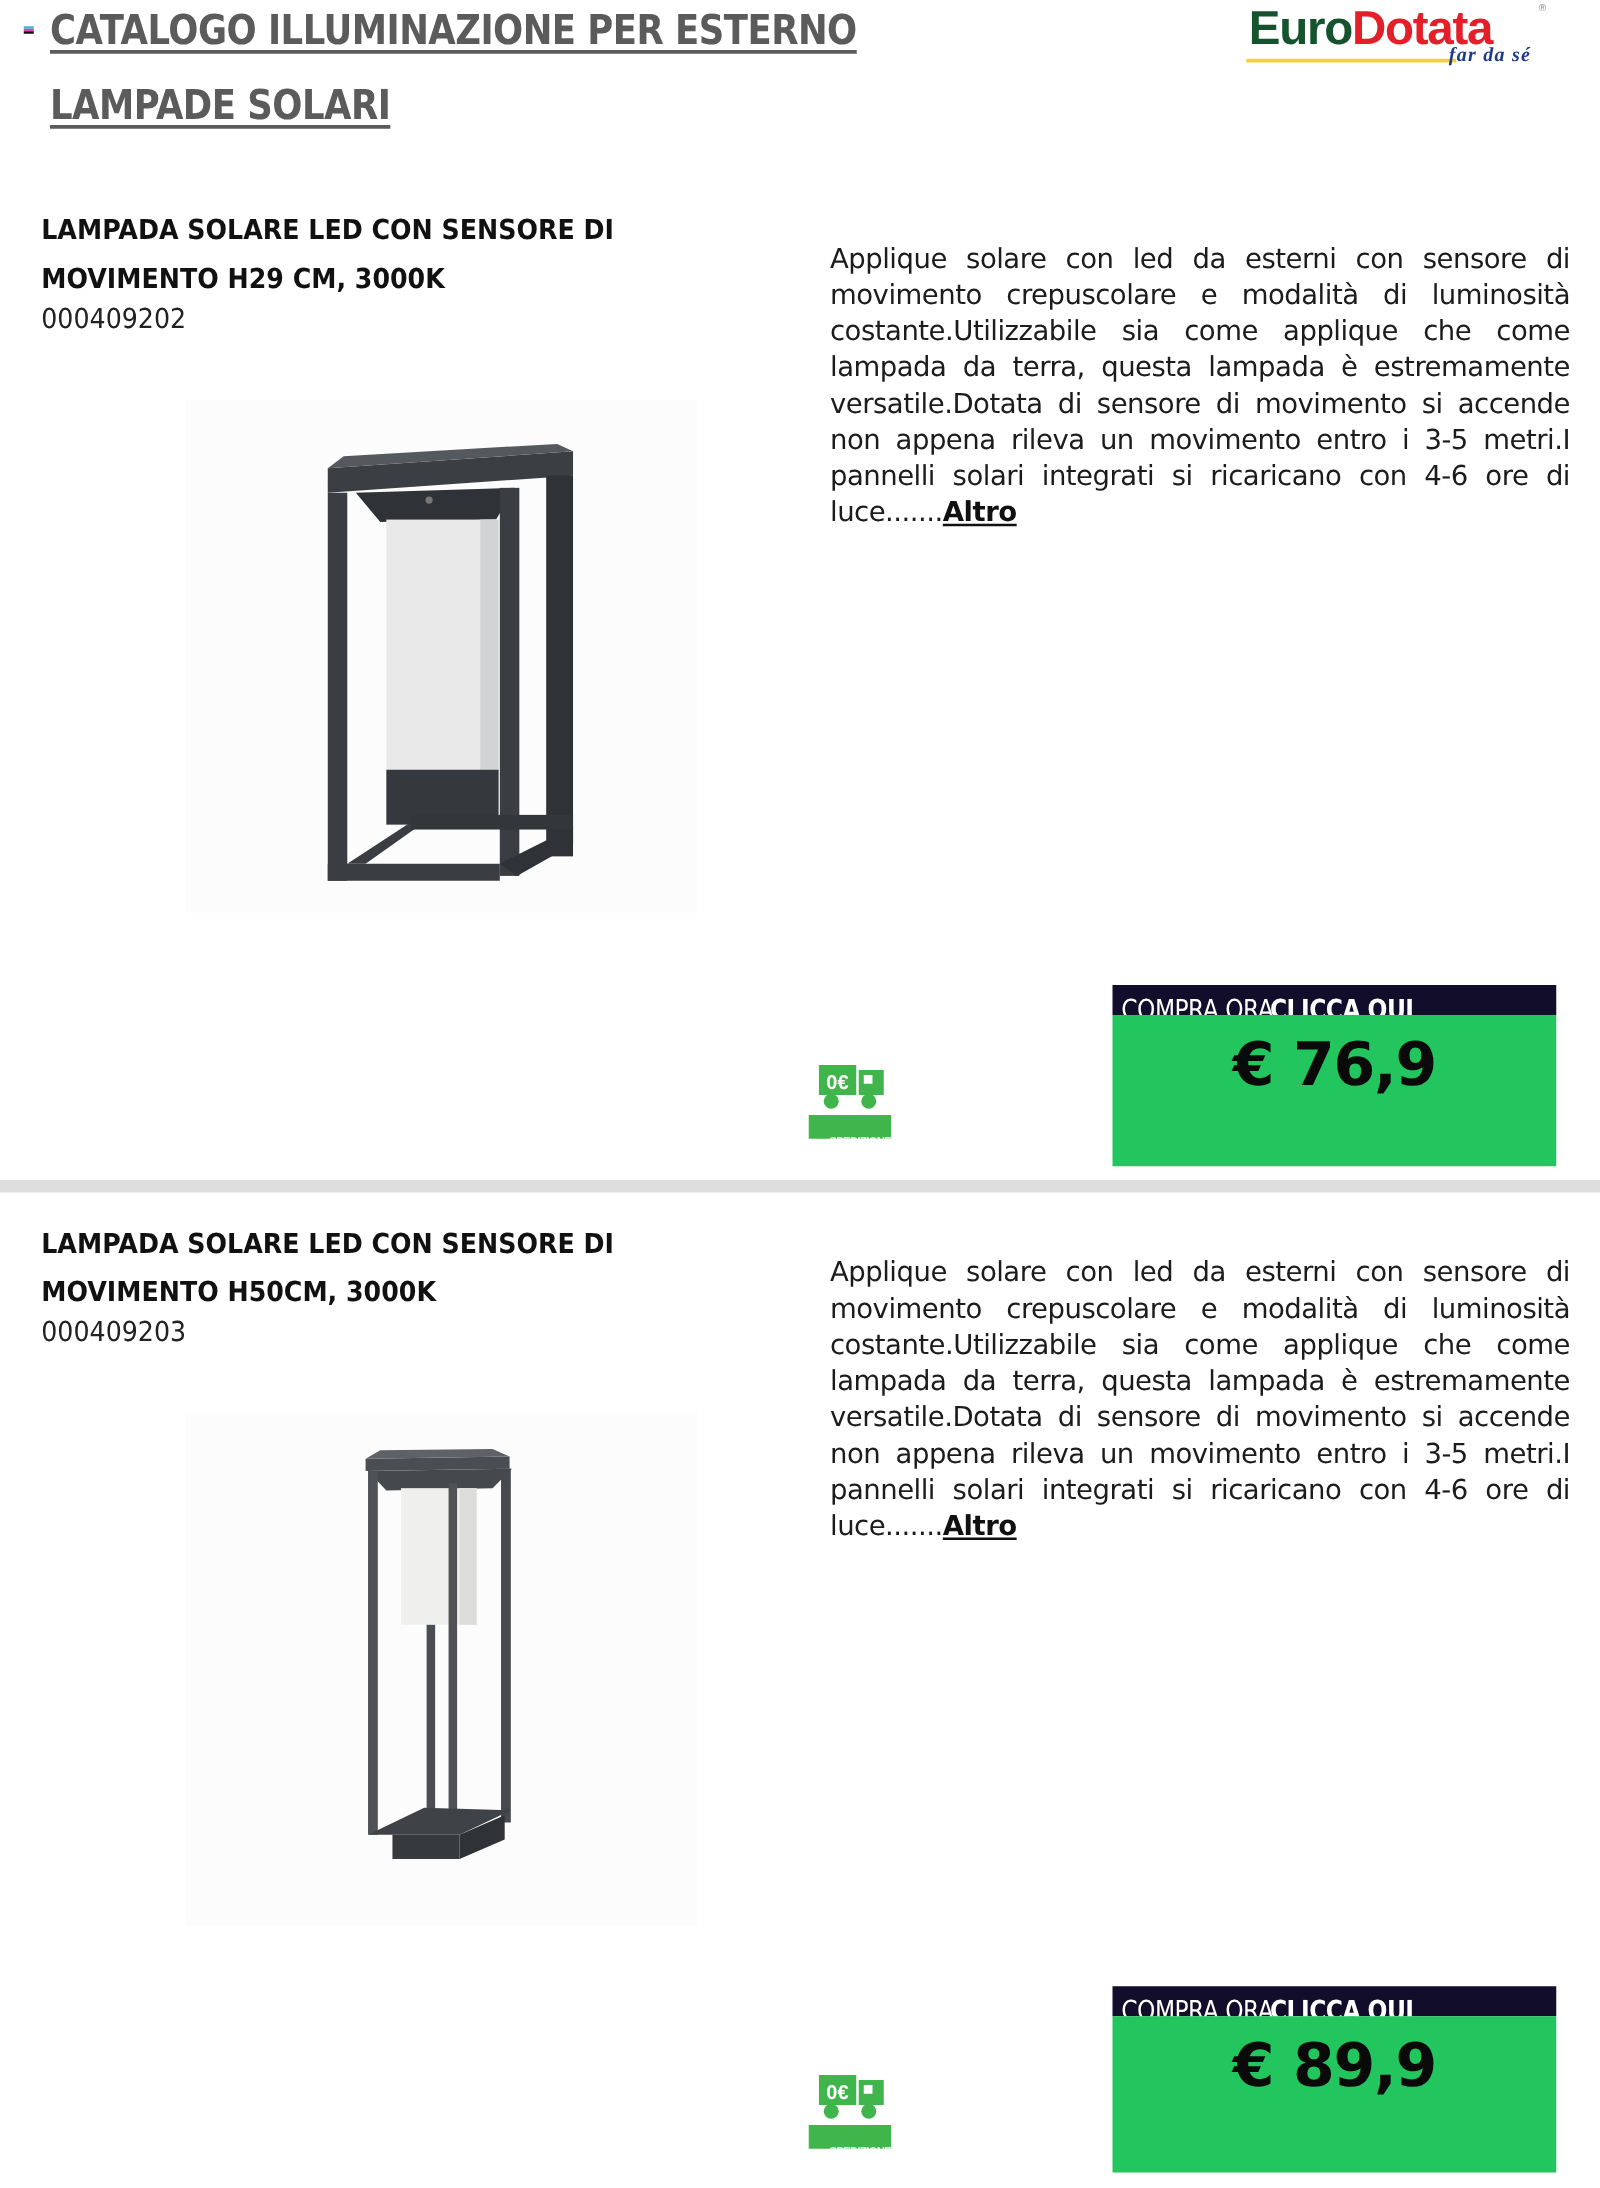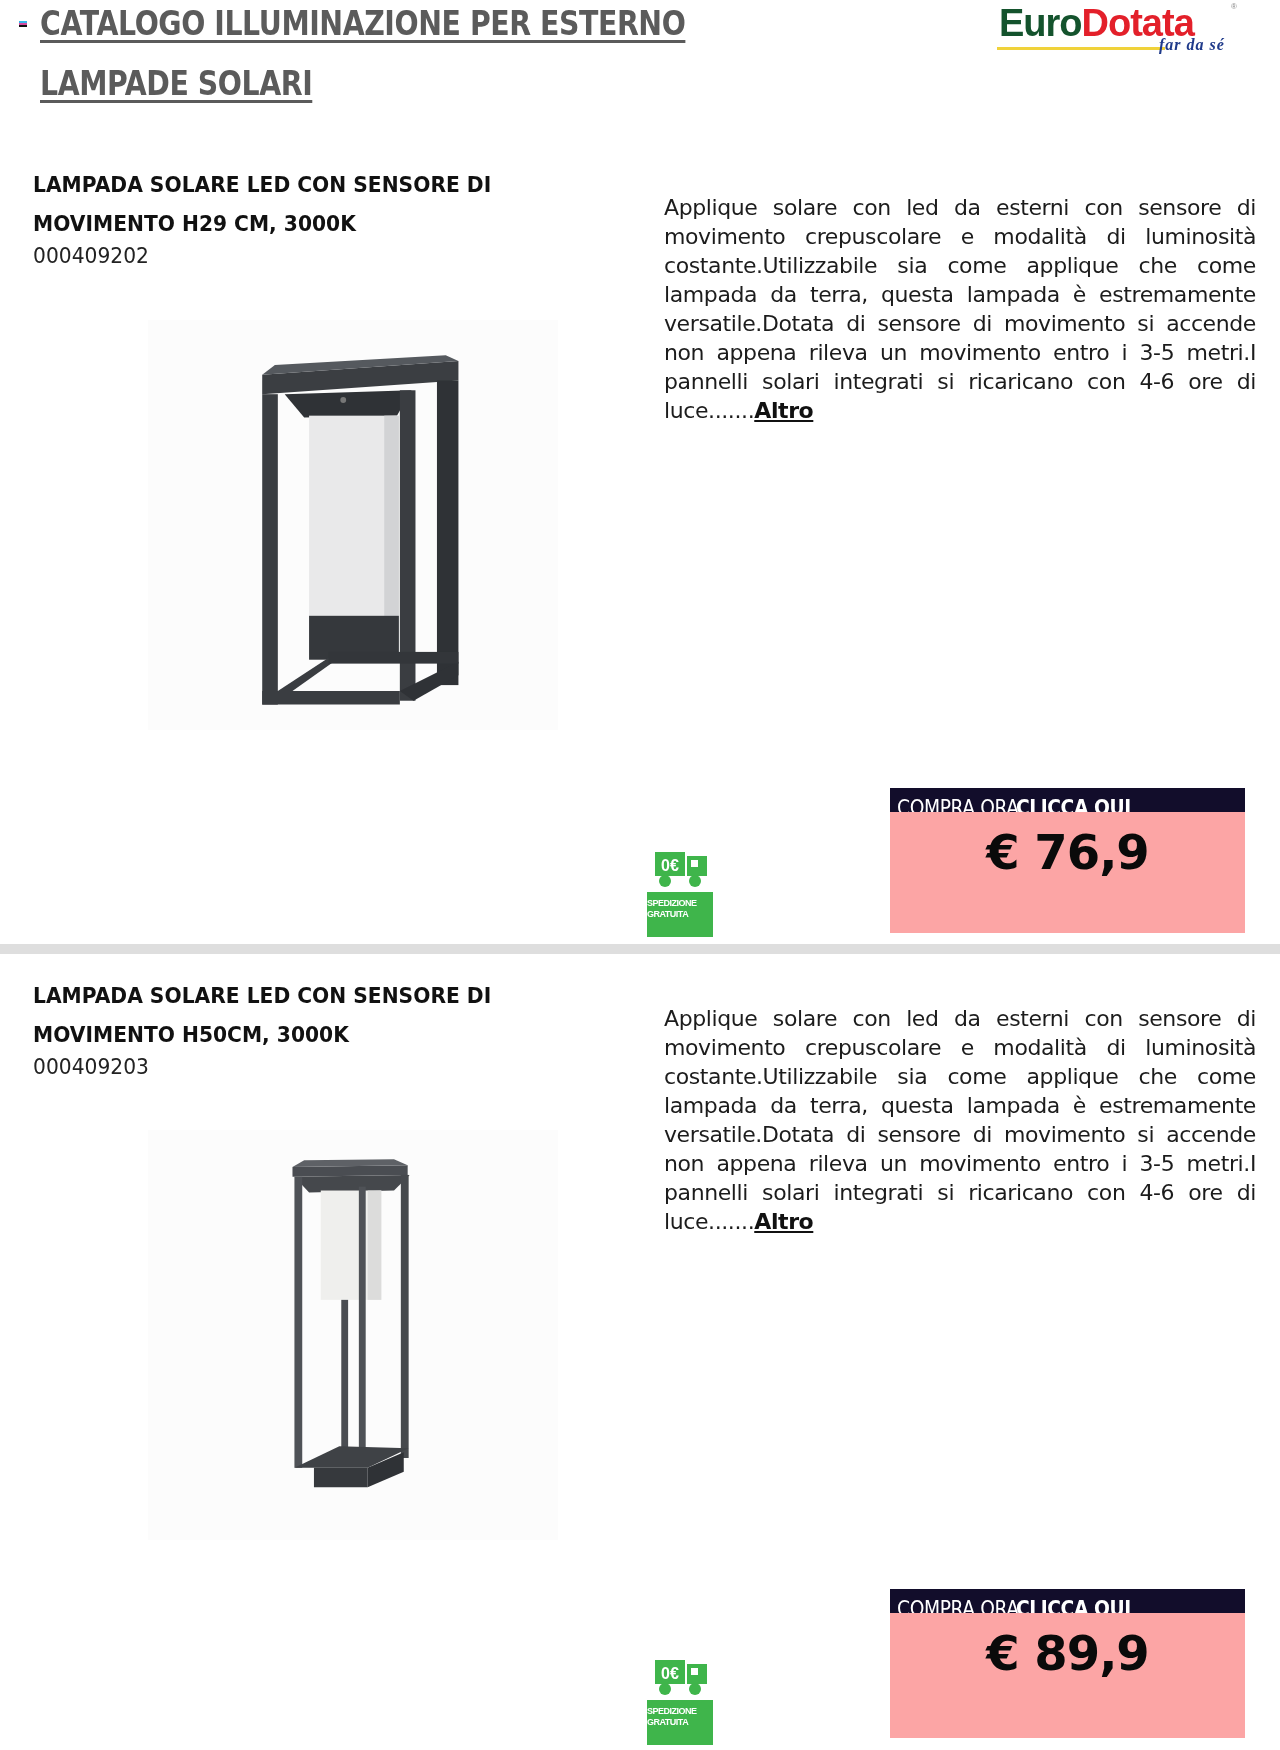--- a/index.html
+++ b/index.html
@@ -55,7 +55,7 @@
   .buy-header { height: 24px; background: #120d2b; color: #fff; padding-left: 7px; white-space: nowrap; font-size: 22px; line-height: 40px; }
   .buy-cta-light { font-family: "DejaVu Sans", sans-serif; font-weight: normal; text-decoration: underline; display: inline-block; transform: scaleX(0.85); transform-origin: left center; letter-spacing: -0.5px; cursor: pointer; }
   .buy-cta-bold { font-family: "DejaVu Sans", sans-serif; font-weight: bold; text-decoration: underline; display: inline-block; transform: scaleX(0.85); transform-origin: left center; margin-left: -24px; letter-spacing: -0.5px; cursor: pointer; }
-  .buy-price-area { background: #fca5a5; height: 121px; position: relative; }
+  .buy-price-area { background: #22c55e; height: 121px; position: relative; }
   .price { position: absolute; left: 0; right: 0; top: 12px; text-align: center; font-family: "DejaVu Sans", sans-serif; font-weight: bold; font-size: 48px; color: #0a0a0a; letter-spacing: -1px; }
 
   .divider { position: absolute; left: 0; top: 944px; width: 1280px; height: 10px; background: #dedede; }

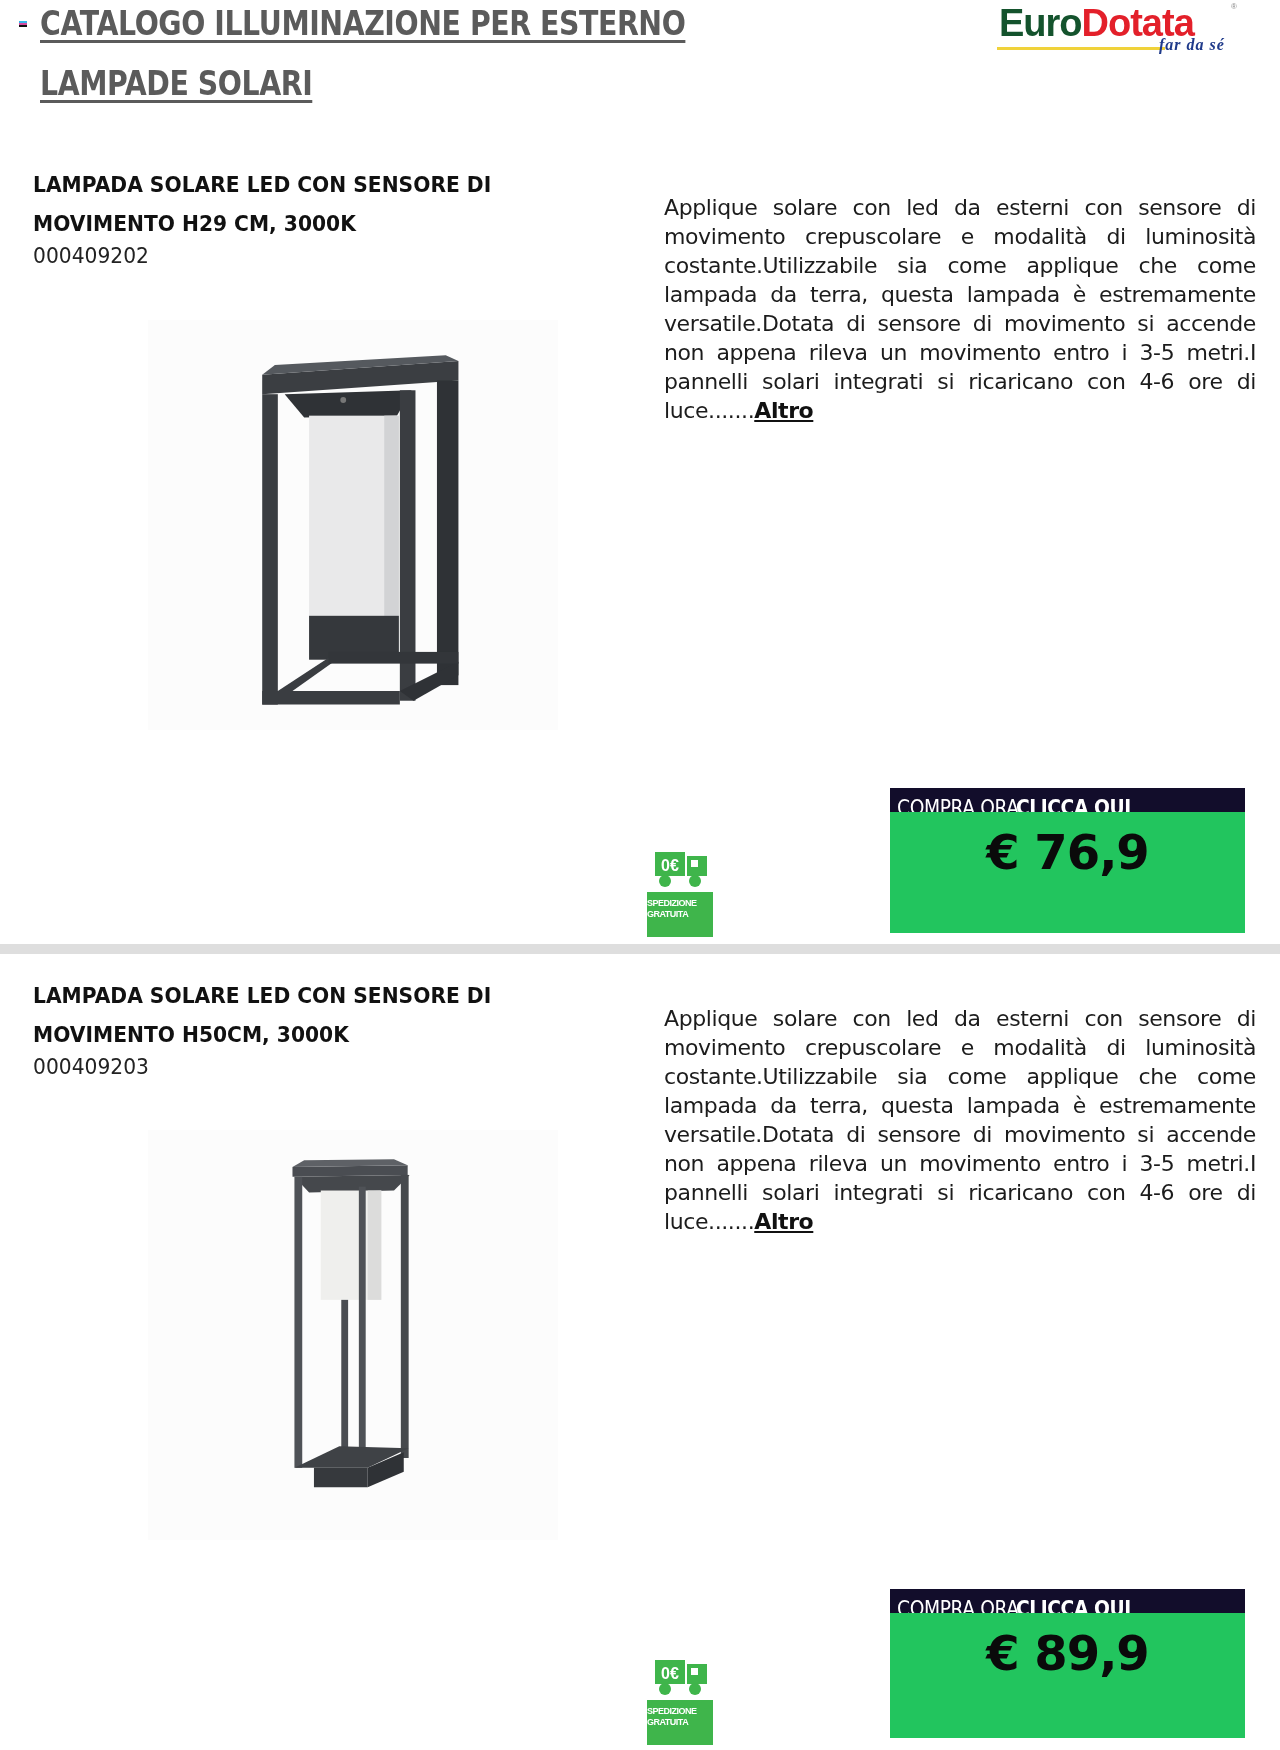--- a/index.html
+++ b/index.html
@@ -46,9 +46,9 @@
   .ship-badge { position: absolute; left: 647px; width: 68px; height: 70px; }
   .ship-badge .truck { position: absolute; left: 8px; top: 0; width: 56px; height: 36px; }
   .ship-badge .label {
-    position: absolute; left: 0; top: 40px; width: 66px; height: 45px; background: #3fb54b;
+    position: absolute; left: 0; top: 40px; width: 66px; height: 19px; background: #3fb54b;
     color: #fff; font-family: "Liberation Sans", sans-serif; font-weight: bold; font-size: 9px;
-    line-height: 11px; text-align: left; padding-top: 6px; letter-spacing: -0.5px;
+    line-height: 11px; text-align: right; padding-top: 16px; letter-spacing: -0.5px;
   }
 
   .buy-box { position: absolute; left: 890px; width: 355px; }

